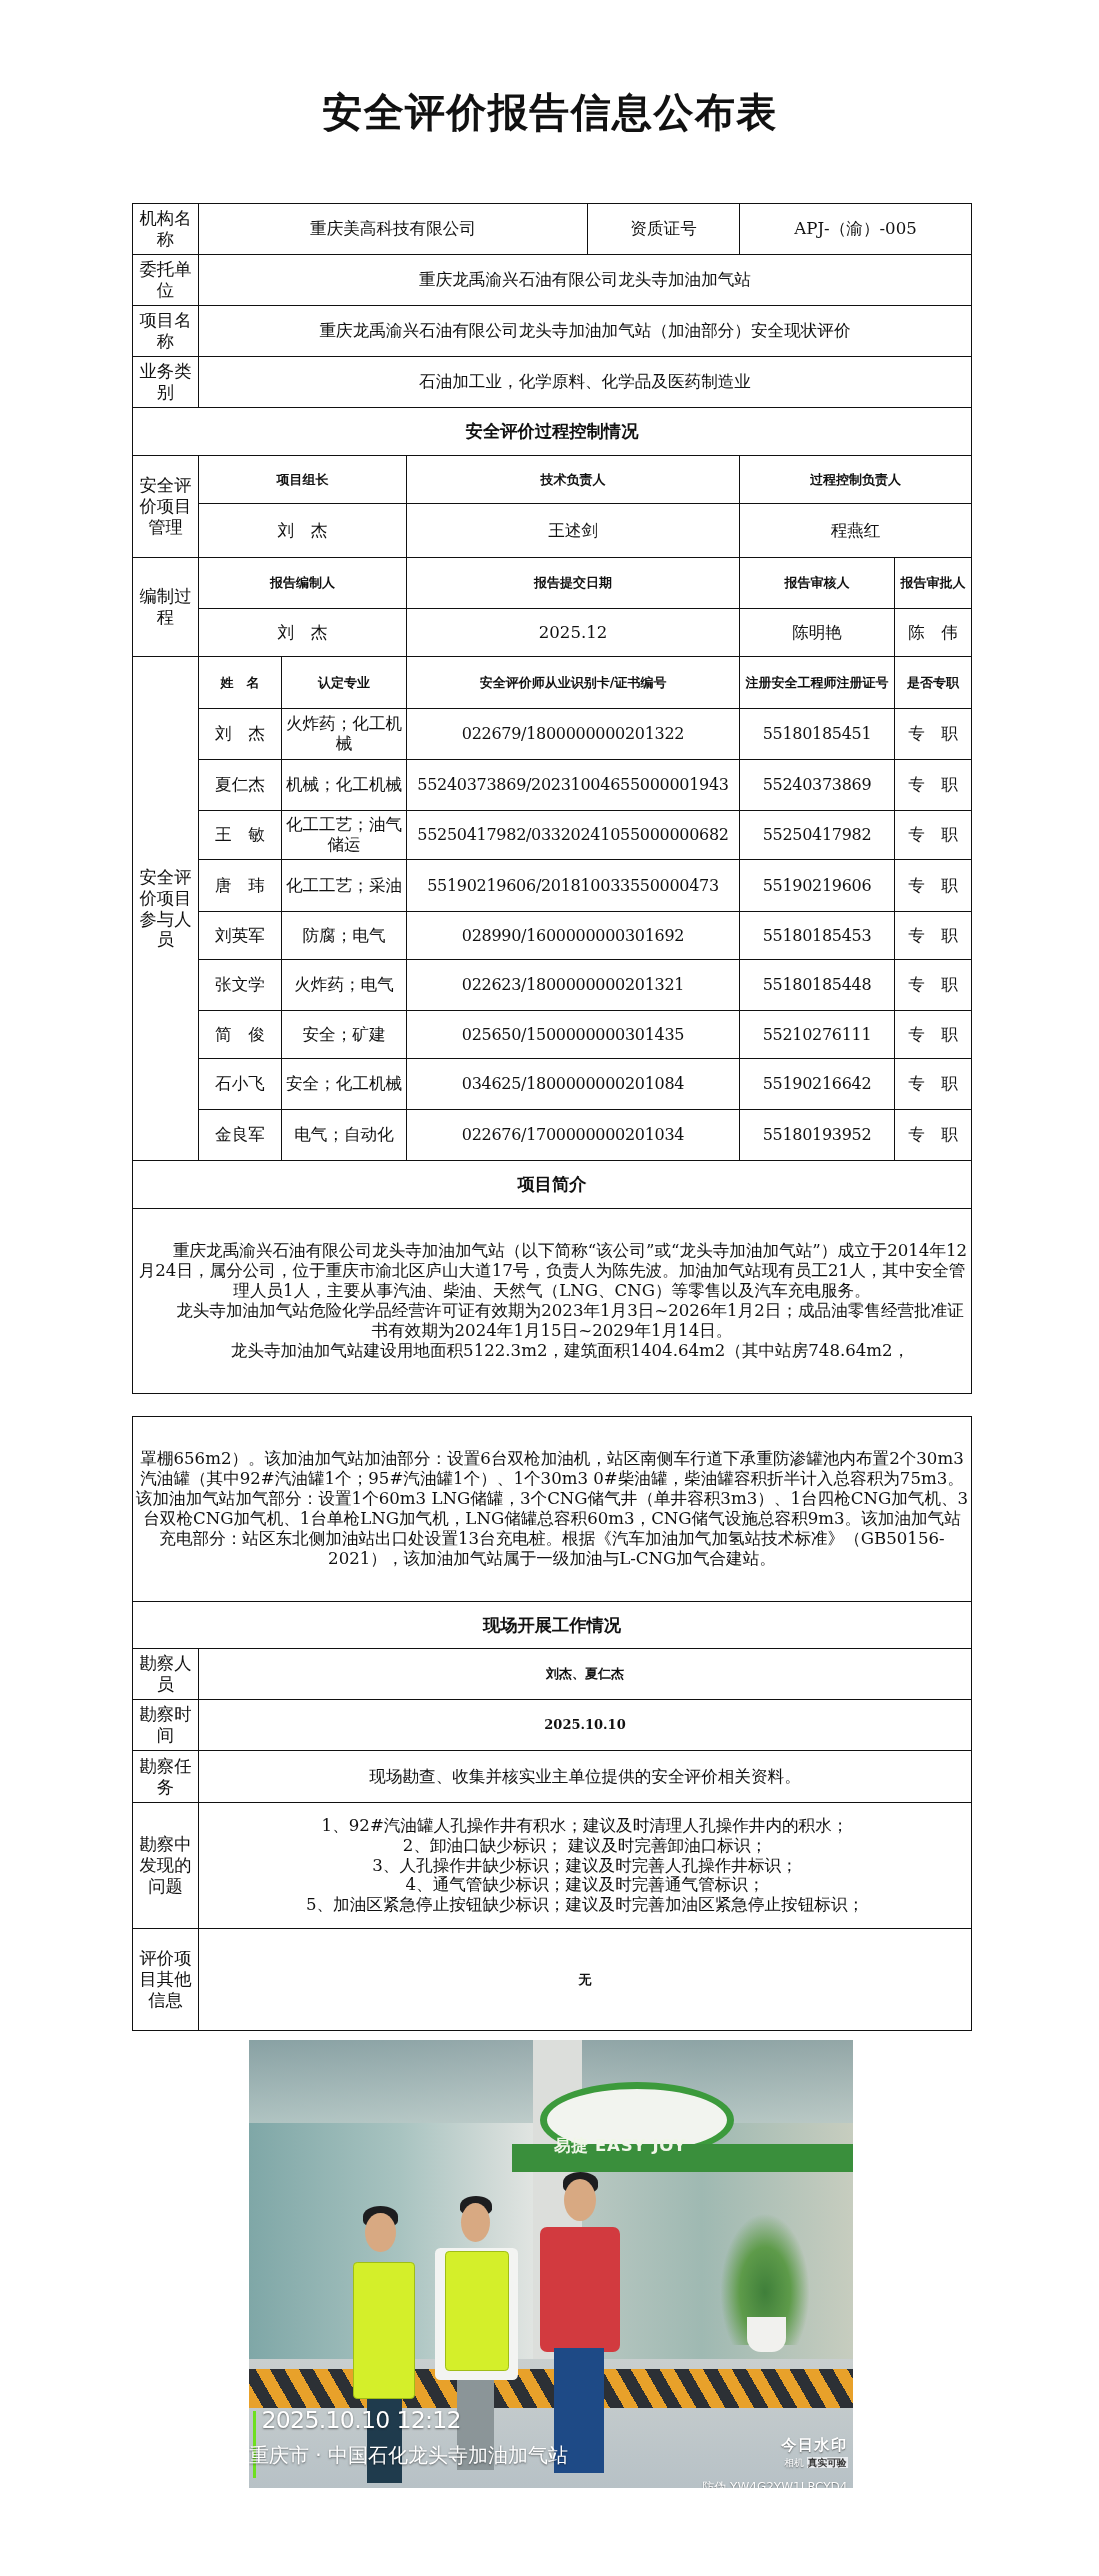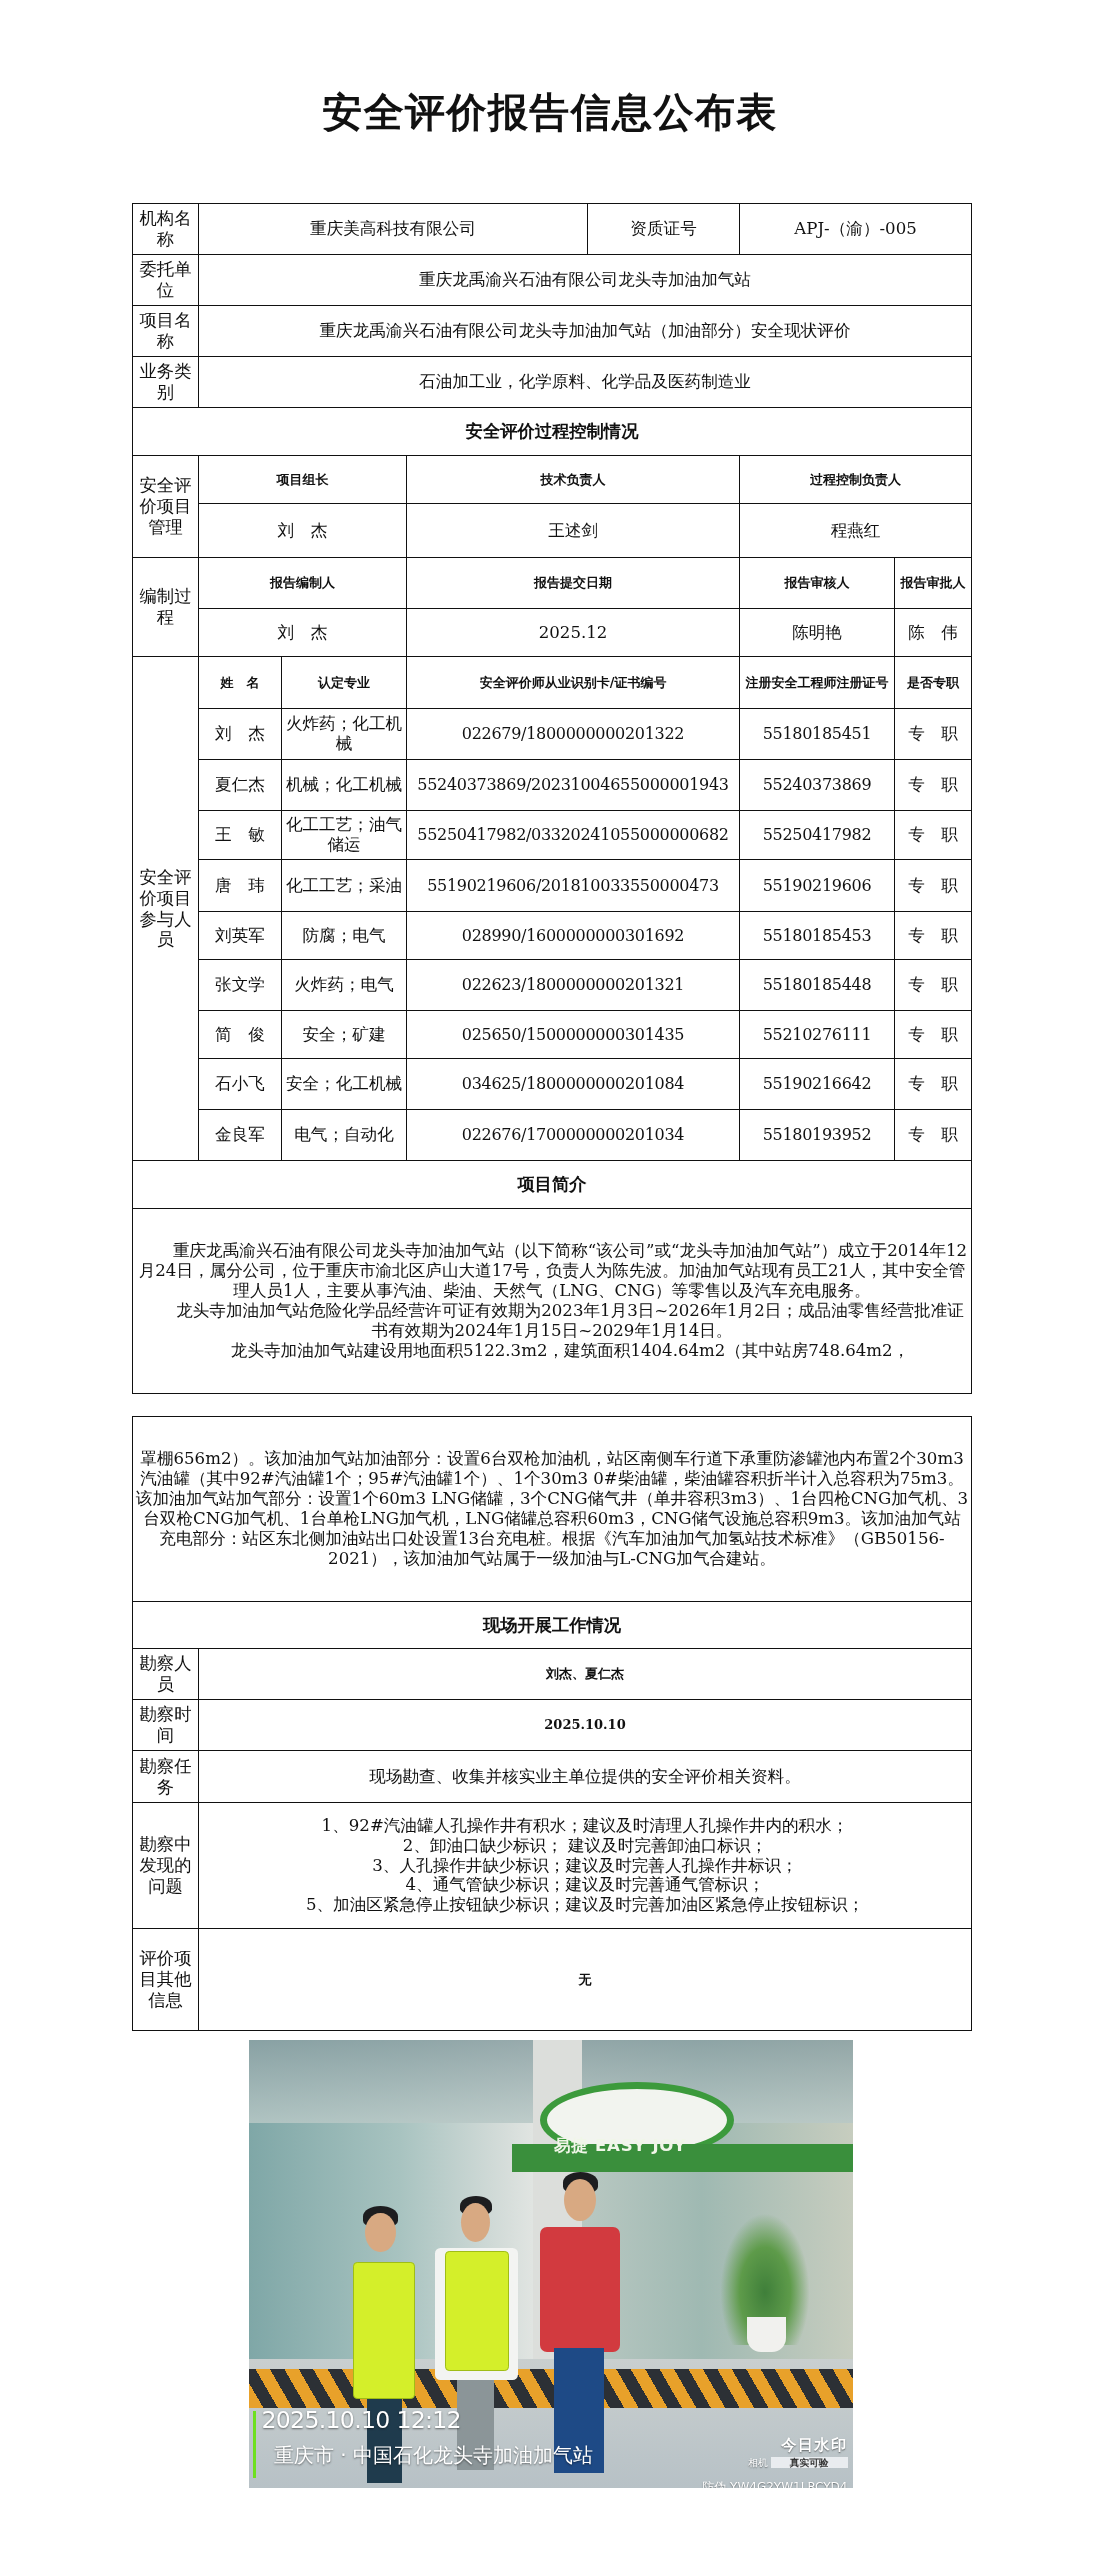--- a/index.html
+++ b/index.html
@@ -47,7 +47,7 @@
   .photo .wm-bar { position:absolute; left:4.2px; top:371px; width:2.8px; height:67px; background:#6ee01f; }
   .photo .wm-time { position:absolute; left:12.5px; top:366px; color:#fff; font-size:23.6px;
            font-family:"DejaVu Sans","Liberation Sans",sans-serif; text-shadow:0 0.7px 2.1px rgba(0,0,0,.5); letter-spacing:-0.7px; }
-  .photo .wm-loc { position:absolute; left:25px; top:402px; color:#fff; font-size:20px;
+  .photo .wm-loc { position:absolute; left:0; top:402px; color:#fff; font-size:20px;
            font-family:"DejaVu Sans","Liberation Sans",sans-serif; text-shadow:0 0.7px 2.1px rgba(0,0,0,.5); }
   .photo .wm-brand { position:absolute; right:5.5px; top:395px; text-align:right; color:#fff;
            font-family:"DejaVu Sans","Liberation Sans",sans-serif; text-shadow:0 0.7px 1.4px rgba(0,0,0,.5); }

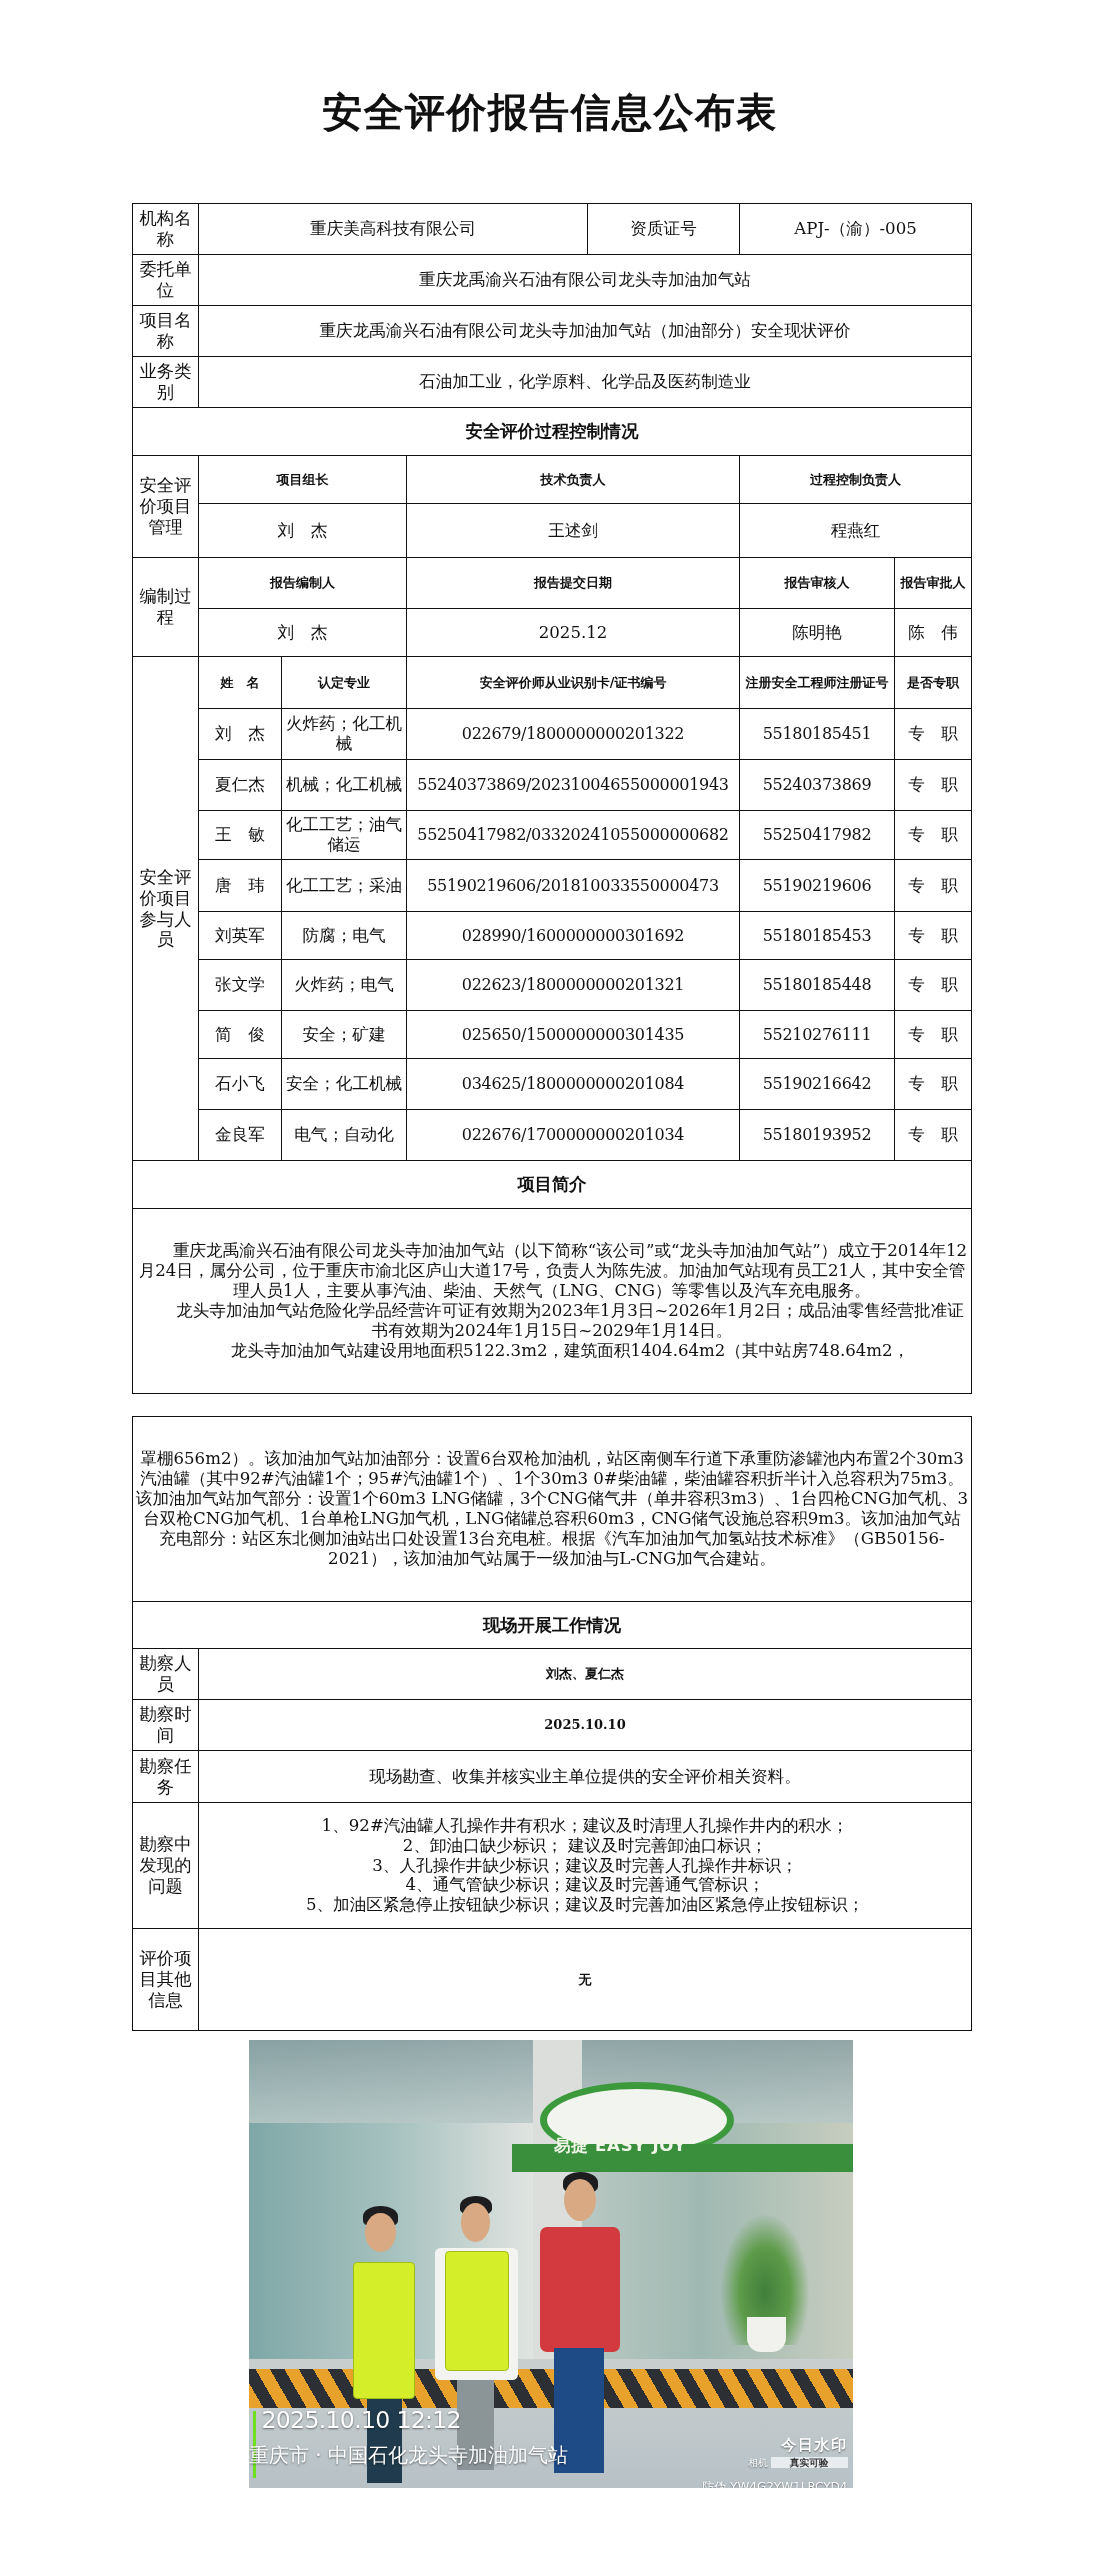--- a/index.html
+++ b/index.html
@@ -53,7 +53,7 @@
            font-family:"DejaVu Sans","Liberation Sans",sans-serif; text-shadow:0 0.7px 1.4px rgba(0,0,0,.5); }
   .photo .wm-brand .b1 { font-size:15.2px; font-weight:bold; letter-spacing:1.4px; }
   .photo .wm-brand .b2 { font-size:9.7px; margin-top:1.4px; }
-  .photo .wm-brand .b2 span.tag { background:#e9ecef; color:#333; padding:0 19px; font-weight:bold; text-shadow:none; }
+  .photo .wm-brand .b2 span.tag { background:#e9ecef; color:#333; padding:0 1px; font-weight:bold; text-shadow:none; }
   .photo .wm-brand .b3 { font-size:12px; margin-top:9px; }
 </style>
 </head>

